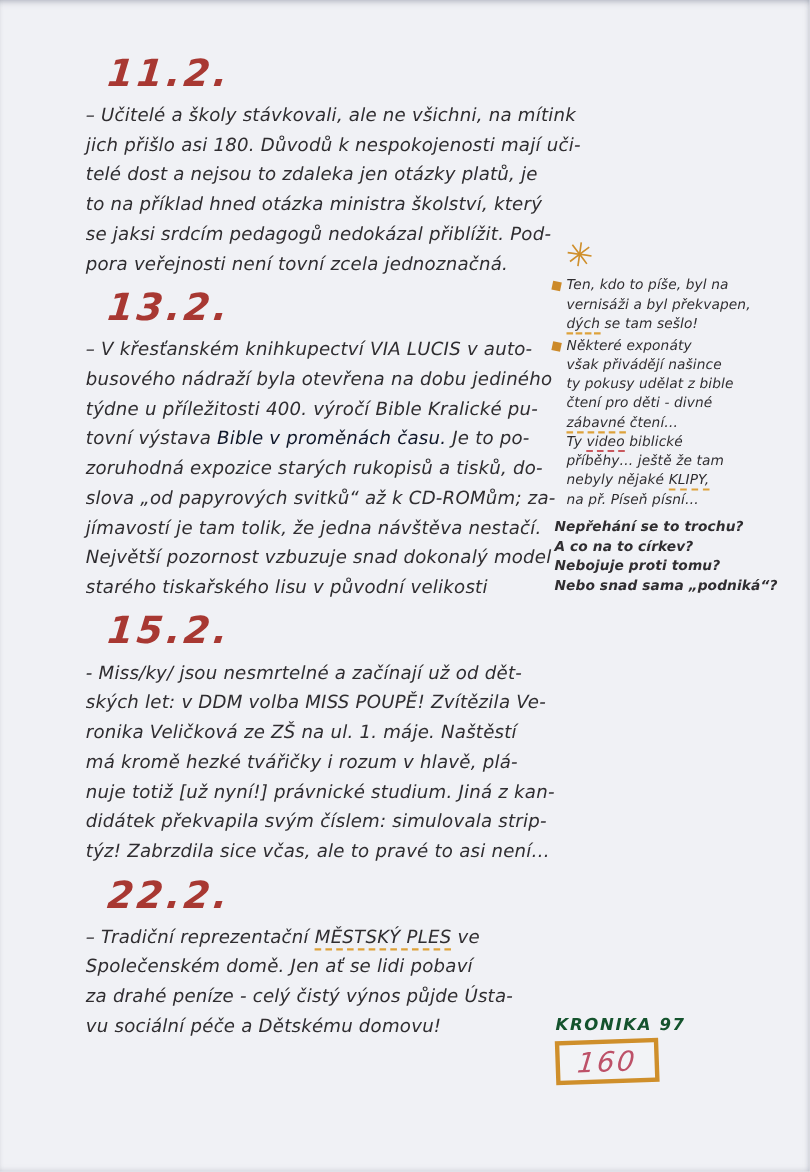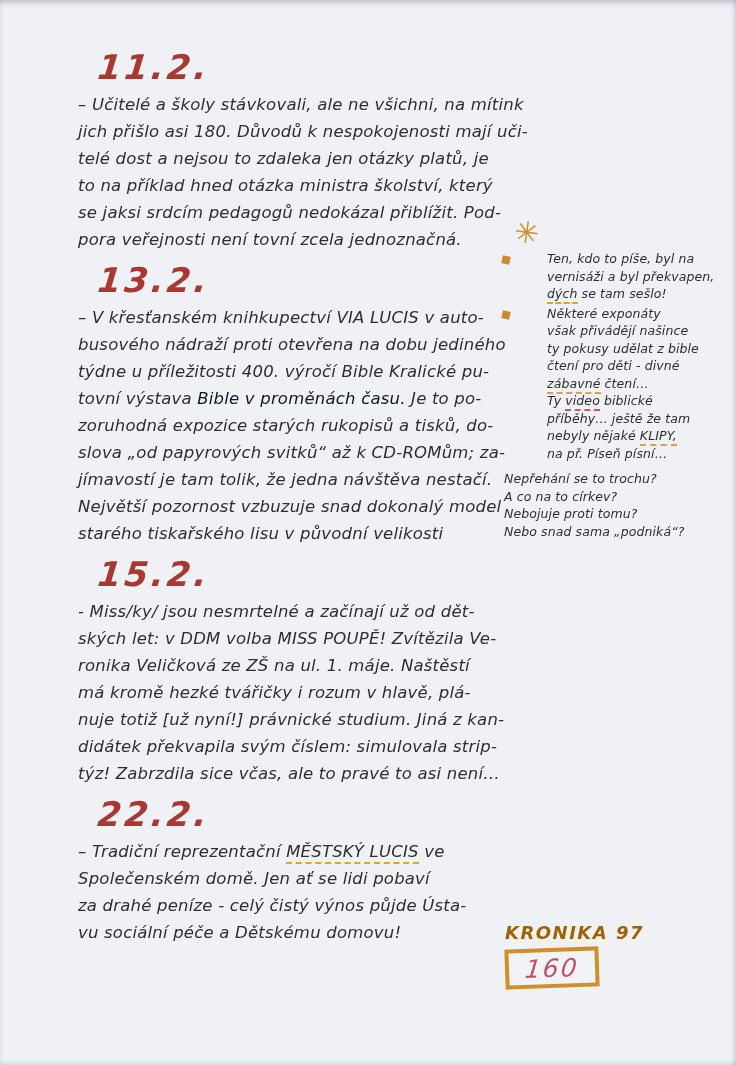--- a/index.html
+++ b/index.html
@@ -52,7 +52,7 @@
     flex:0 0 8px;width:8px;height:8px;margin:6px 5px 0 0;
     background:#cc8a2a;transform:rotate(12deg);
   }
-  .note-text{flex:1;margin-left:32px;}
+  .note-text{flex:1;}
   .questions{margin:8px 0 0 2px;}
 
   

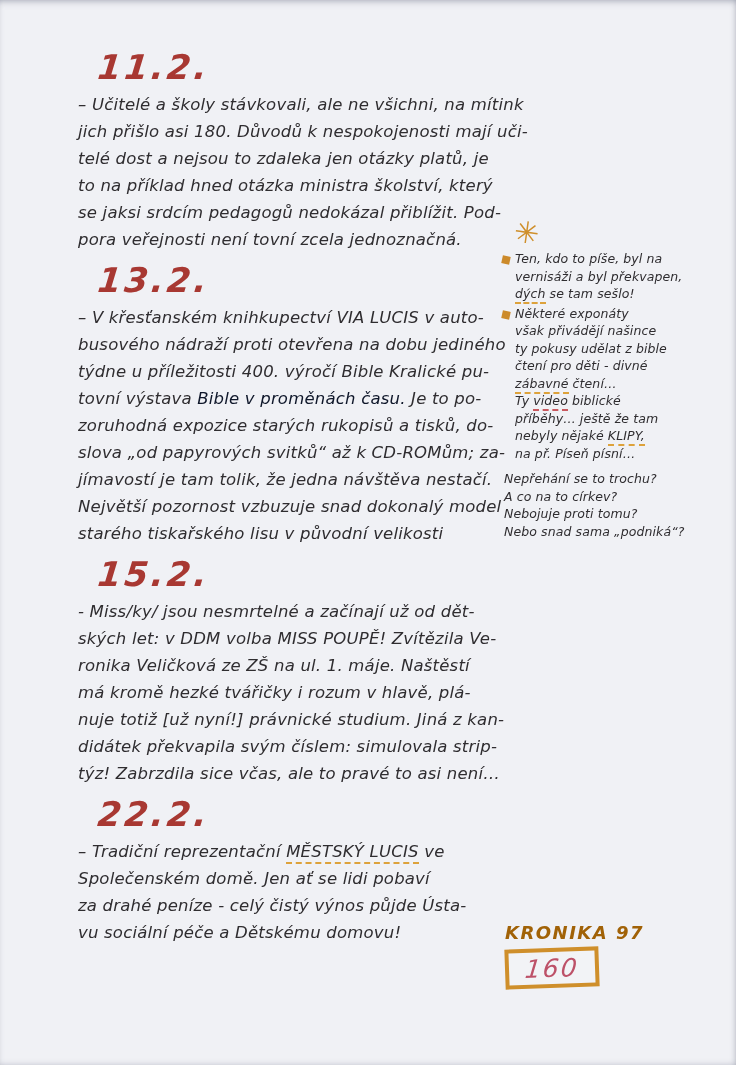--- a/index.html
+++ b/index.html
@@ -96,7 +96,7 @@
       <h2 class="date">13.2.</h2>
       <div>
         <div class="ln">– V křesťanském knihkupectví VIA LUCIS v auto-</div>
-        <div class="ln">busového nádraží proti otevřena na dobu jediného</div>
+        <div class="ln">busového nádraží byla otevřena na dobu jediného</div>
         <div class="ln">týdne u příležitosti 400. výročí Bible Kralické pu-</div>
         <div class="ln"><span>tovní výstava </span><span class="red-inline">Bible v proměnách času.</span><span> Je to po-</span></div>
         <div class="ln">zoruhodná expozice starých rukopisů a tisků, do-</div>

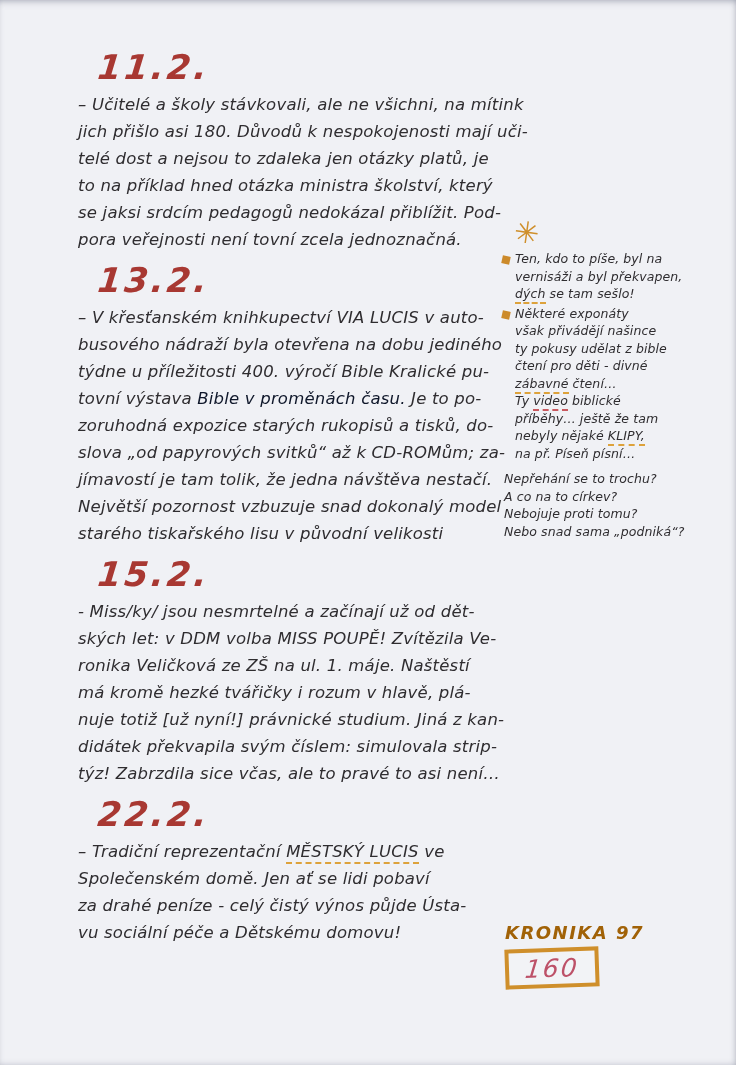--- a/index.html
+++ b/index.html
@@ -53,7 +53,7 @@
     background:#cc8a2a;transform:rotate(12deg);
   }
   .note-text{flex:1;}
-  .questions{margin:8px 0 0 2px;}
+  .questions{margin:8px 0 0 2px;font-weight:bold;}
 
   
   .footer{position:absolute;left:505px;top:922px;}

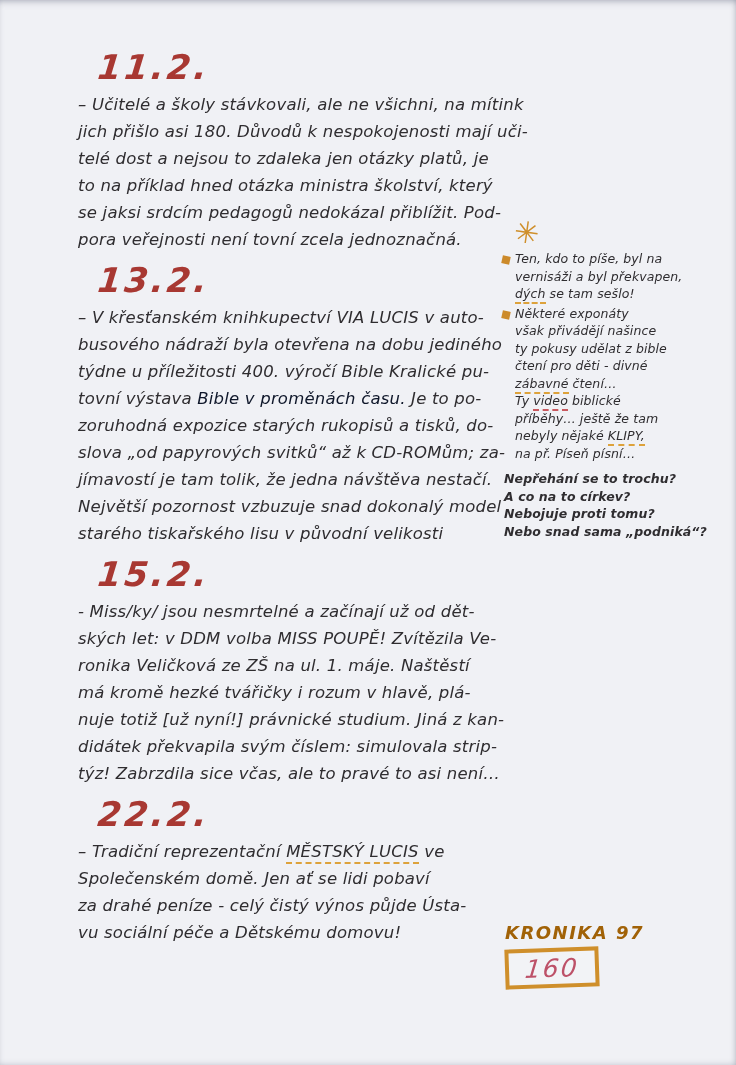--- a/index.html
+++ b/index.html
@@ -123,7 +123,7 @@
     <section>
       <h2 class="date">22.2.</h2>
       <div>
-        <div class="ln"><span>– Tradiční reprezentační </span><span class="u-or">MĚSTSKÝ LUCIS</span><span> ve</span></div>
+        <div class="ln"><span>– Tradiční reprezentační </span><span class="u-or">MĚSTSKÝ PLES</span><span> ve</span></div>
         <div class="ln">Společenském domě. Jen ať se lidi pobaví</div>
         <div class="ln">za drahé peníze - celý čistý výnos půjde Ústa-</div>
         <div class="ln">vu sociální péče a Dětskému domovu!</div>

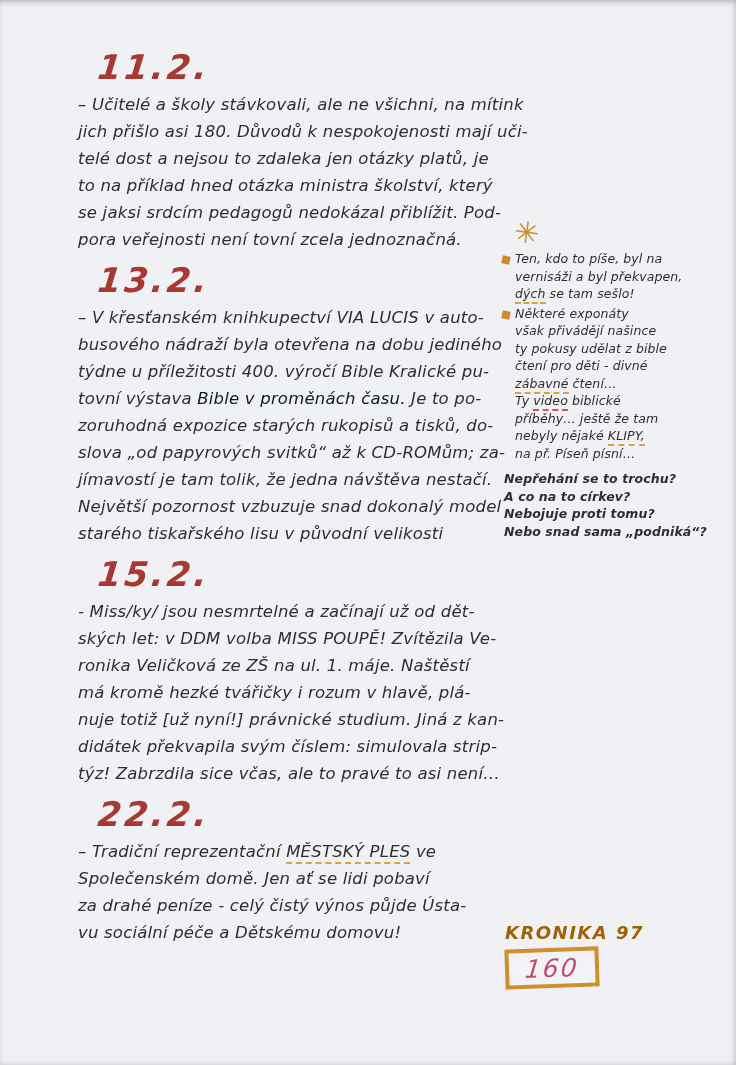--- a/index.html
+++ b/index.html
@@ -58,8 +58,8 @@
   
   .footer{position:absolute;left:505px;top:922px;}
   .kronika{
-    font-size:18px;font-weight:bold;letter-spacing:1.5px;
-    color:#a16207;
+    font-size:15px;font-weight:bold;letter-spacing:1.5px;
+    color:#14532d;
   }
   .page-box{
     margin-top:5px;width:86px;height:32px;

